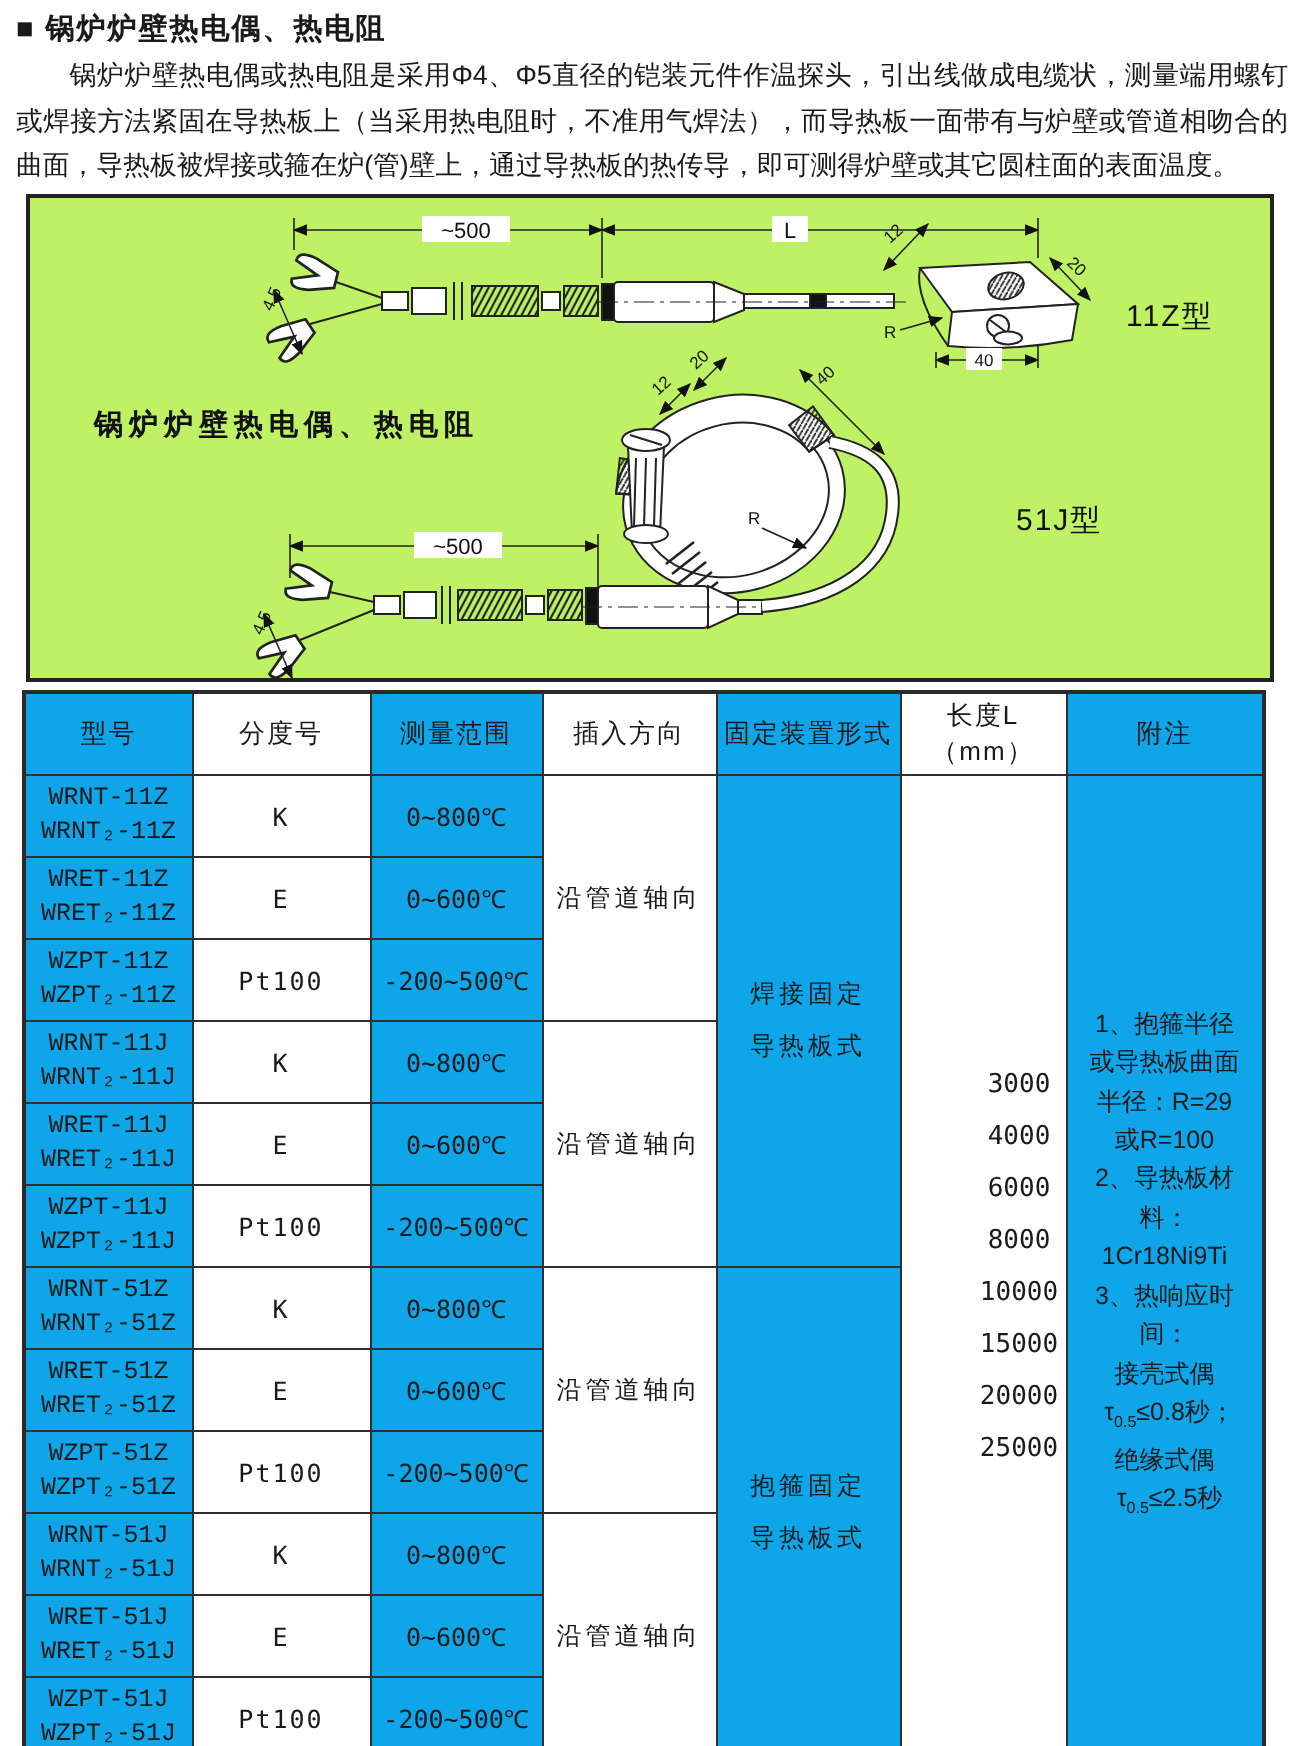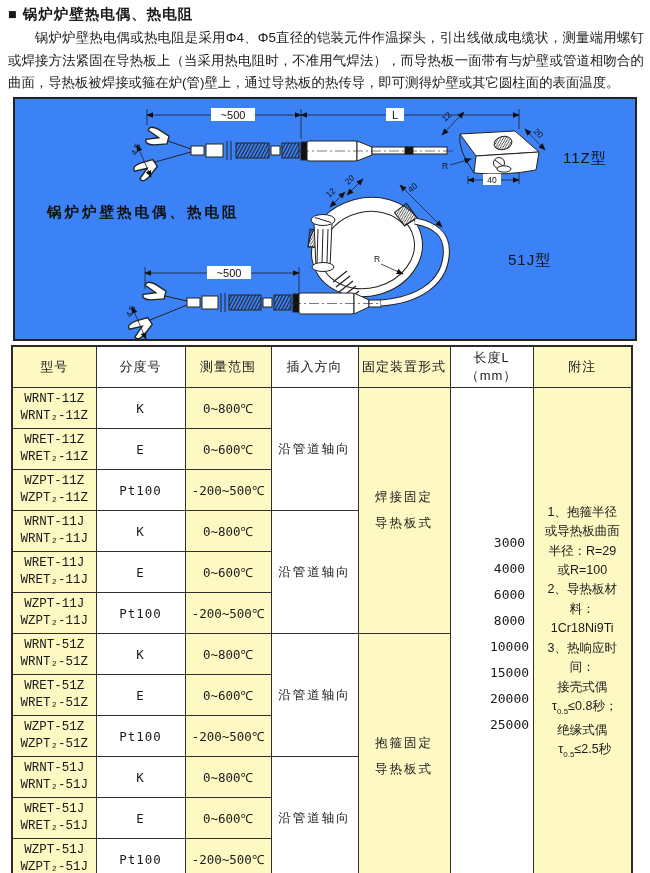--- a/index.html
+++ b/index.html
@@ -6,7 +6,7 @@
   body{width:650px;height:873px;position:relative;font-family:"Liberation Sans",sans-serif;color:#1a1a1a;overflow:hidden;}
   .page-title{position:absolute;left:8px;top:5px;font-size:14.5px;font-weight:bold;letter-spacing:1px;}
   .intro{position:absolute;left:8px;top:27px;width:636px;font-size:13.4px;line-height:22.5px;text-align:justify;text-indent:2em;}
-  .diagram-box{position:absolute;left:13px;top:97px;width:620px;height:240px;border:2px solid #222;background:#3b82f6;}
+  .diagram-box{position:absolute;left:13px;top:97px;width:620px;height:240px;border:2px solid #222;background:#bef264;}
   .spec-table{position:absolute;left:11px;top:345px;border-collapse:collapse;table-layout:fixed;border:2px solid #2a2a2a;}
   .spec-table td,.spec-table th{border:1px solid #2f2f2f;padding:0;vertical-align:middle;text-align:center;font-weight:normal;overflow:hidden;}
   .spec-table th{height:40px;font-size:13px;letter-spacing:1px;}

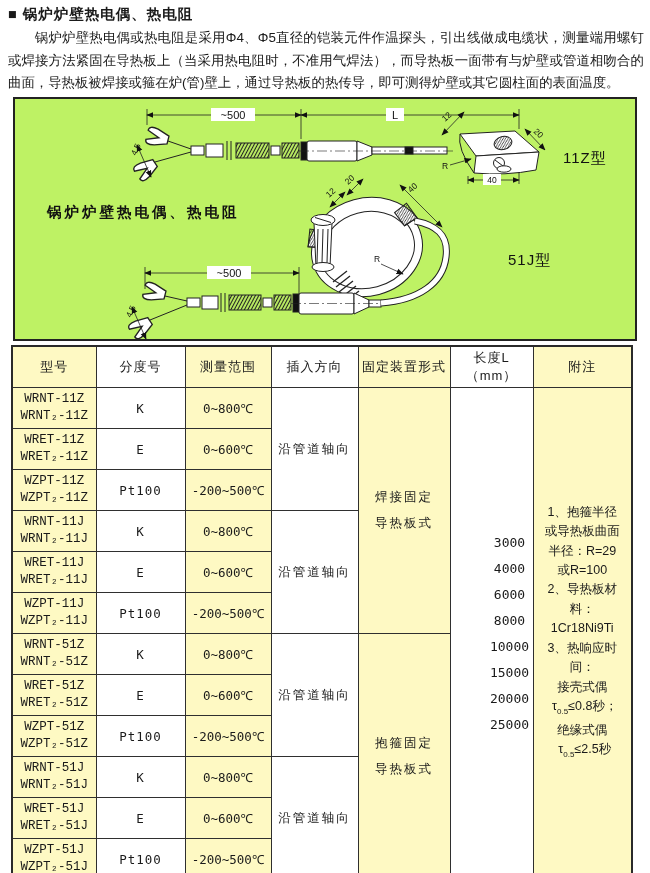--- a/index.html
+++ b/index.html
@@ -11,7 +11,7 @@
   .spec-table td,.spec-table th{border:1px solid #2f2f2f;padding:0;vertical-align:middle;text-align:center;font-weight:normal;overflow:hidden;}
   .spec-table th{height:40px;font-size:13px;letter-spacing:1px;}
   .spec-table td{height:40px;font-size:12.5px;}
-  .g{background:#fef9c3;}
+  .g{background:#0ea5e9;}
   .w{background:#ffffff;}
   .c1{width:84px;} .c2{width:89px;} .c3{width:86px;} .c4{width:87px;} .c5{width:92px;} .c6{width:83px;} .c7{width:99px;}
   .model-cell{text-align:left;padding-left:8px;font-family:Liberation Mono, monospace;font-size:12px;line-height:17px;}

